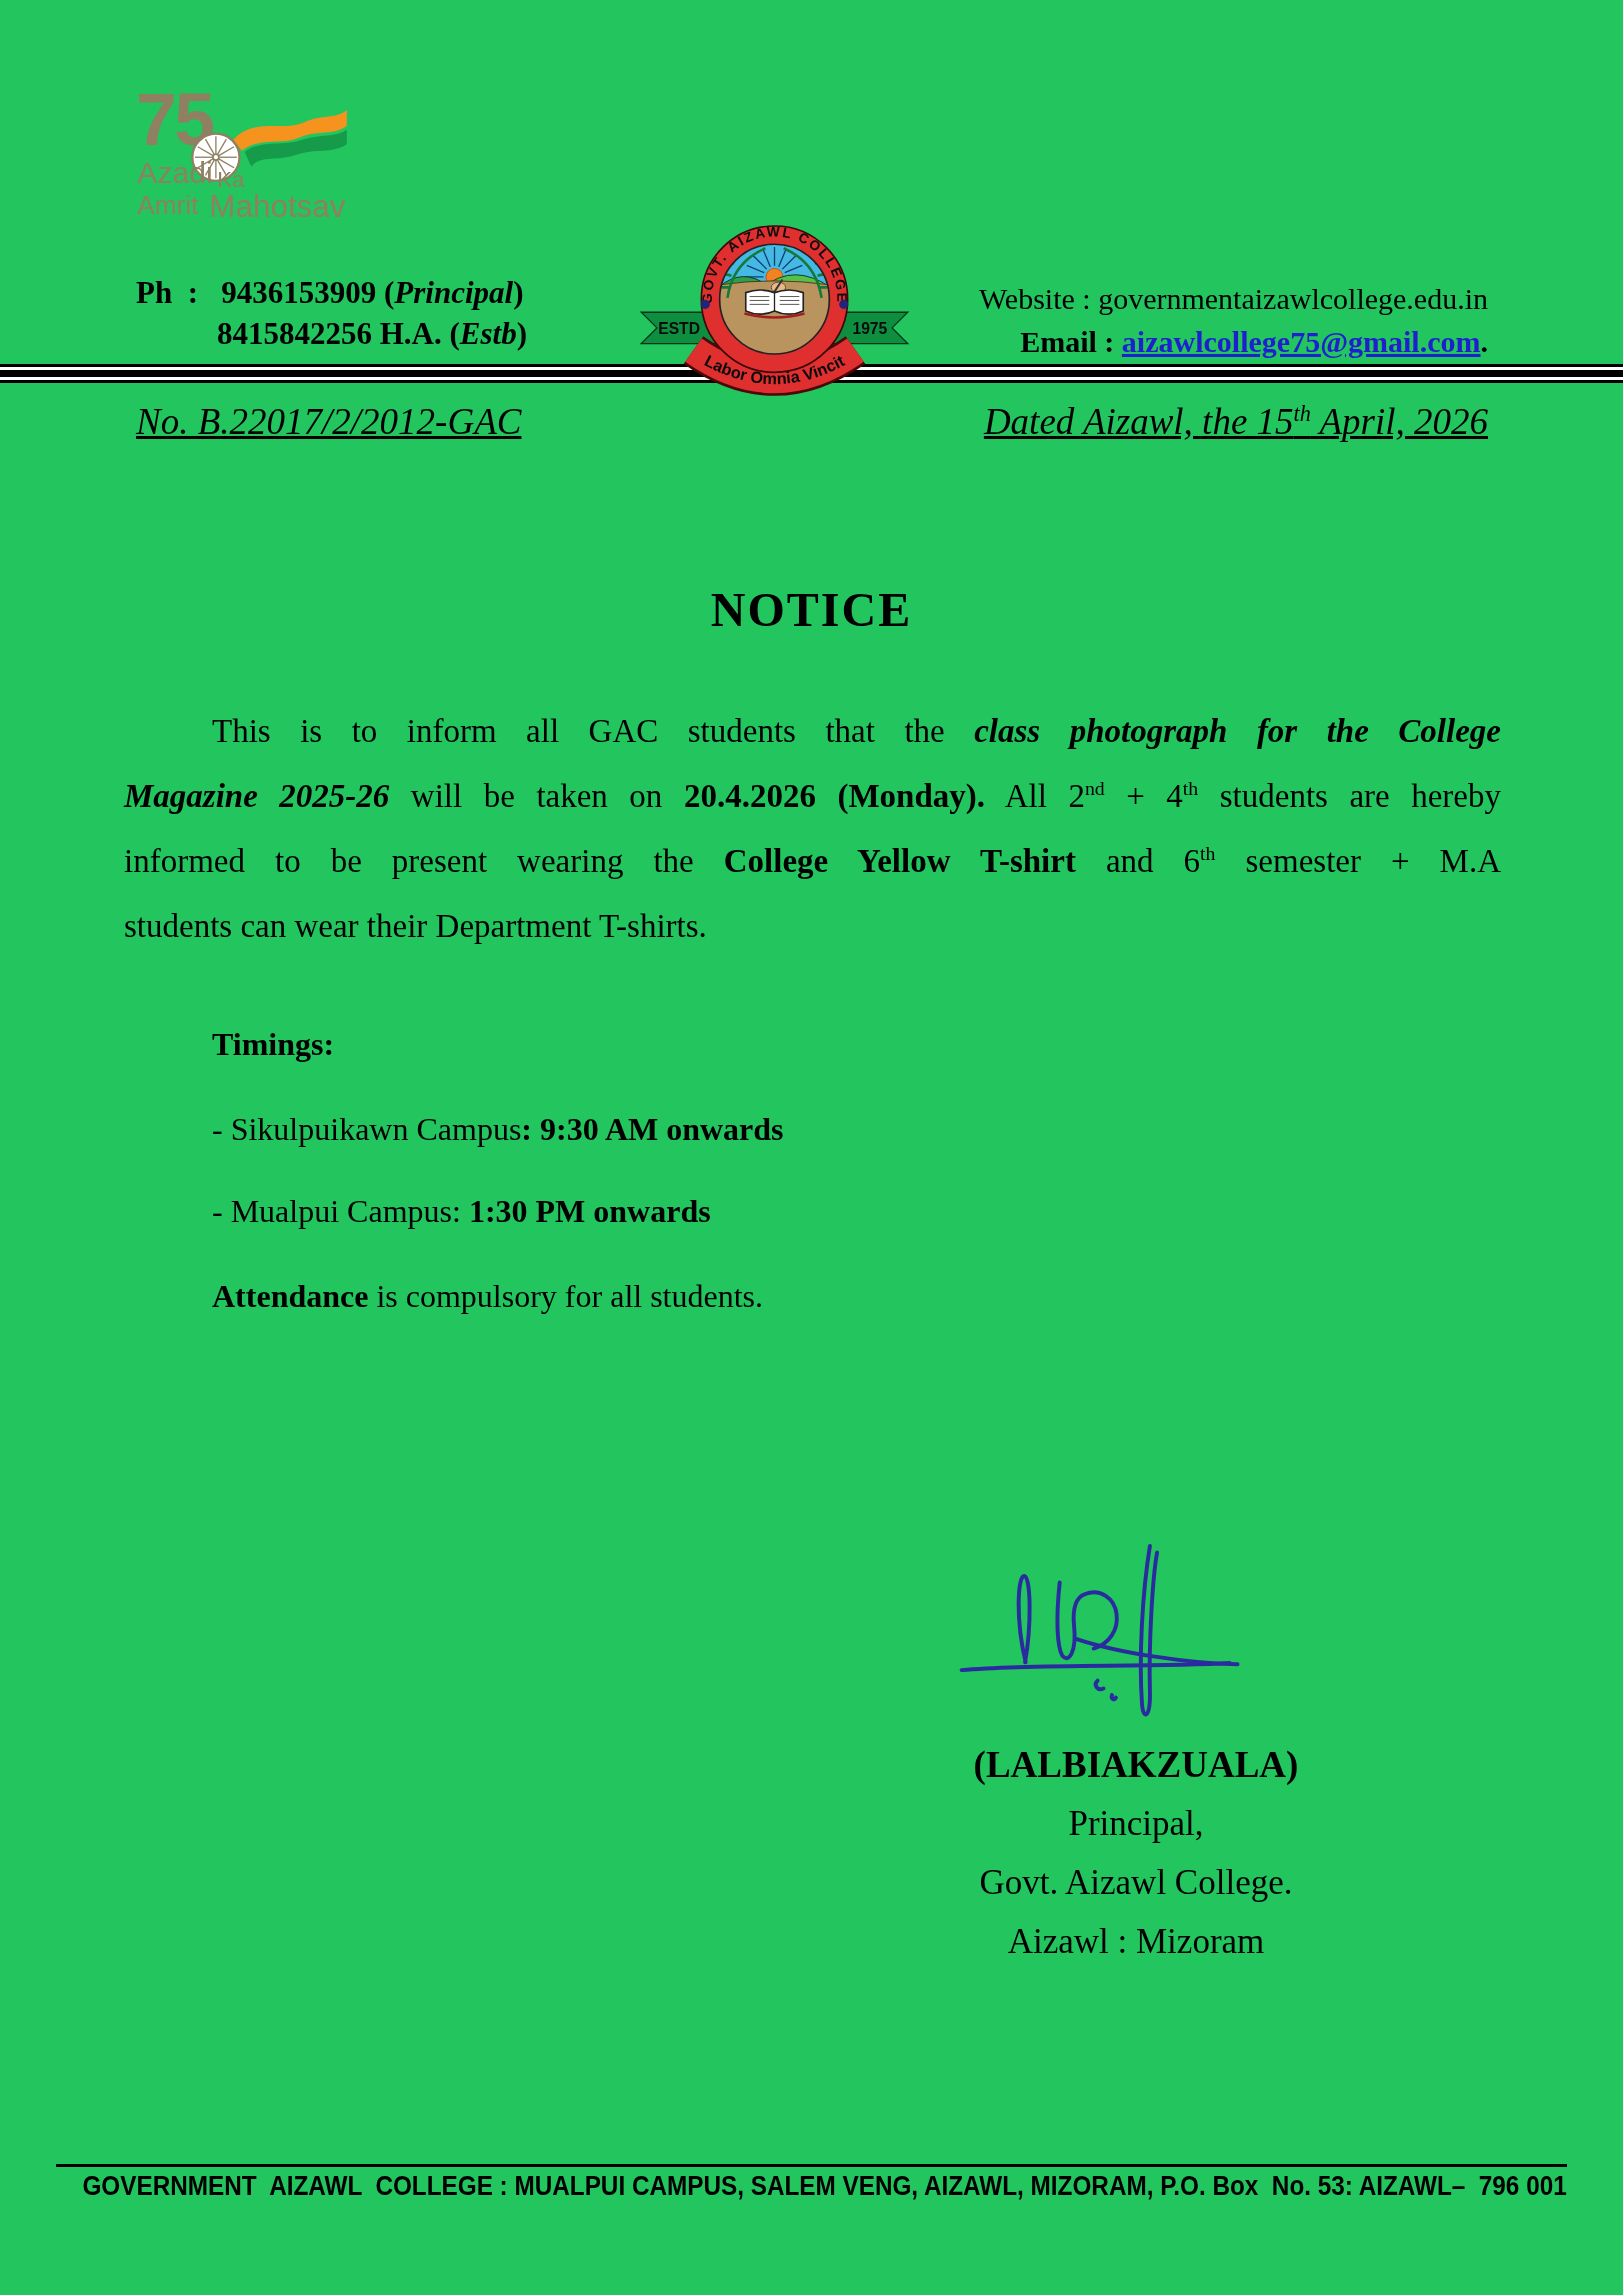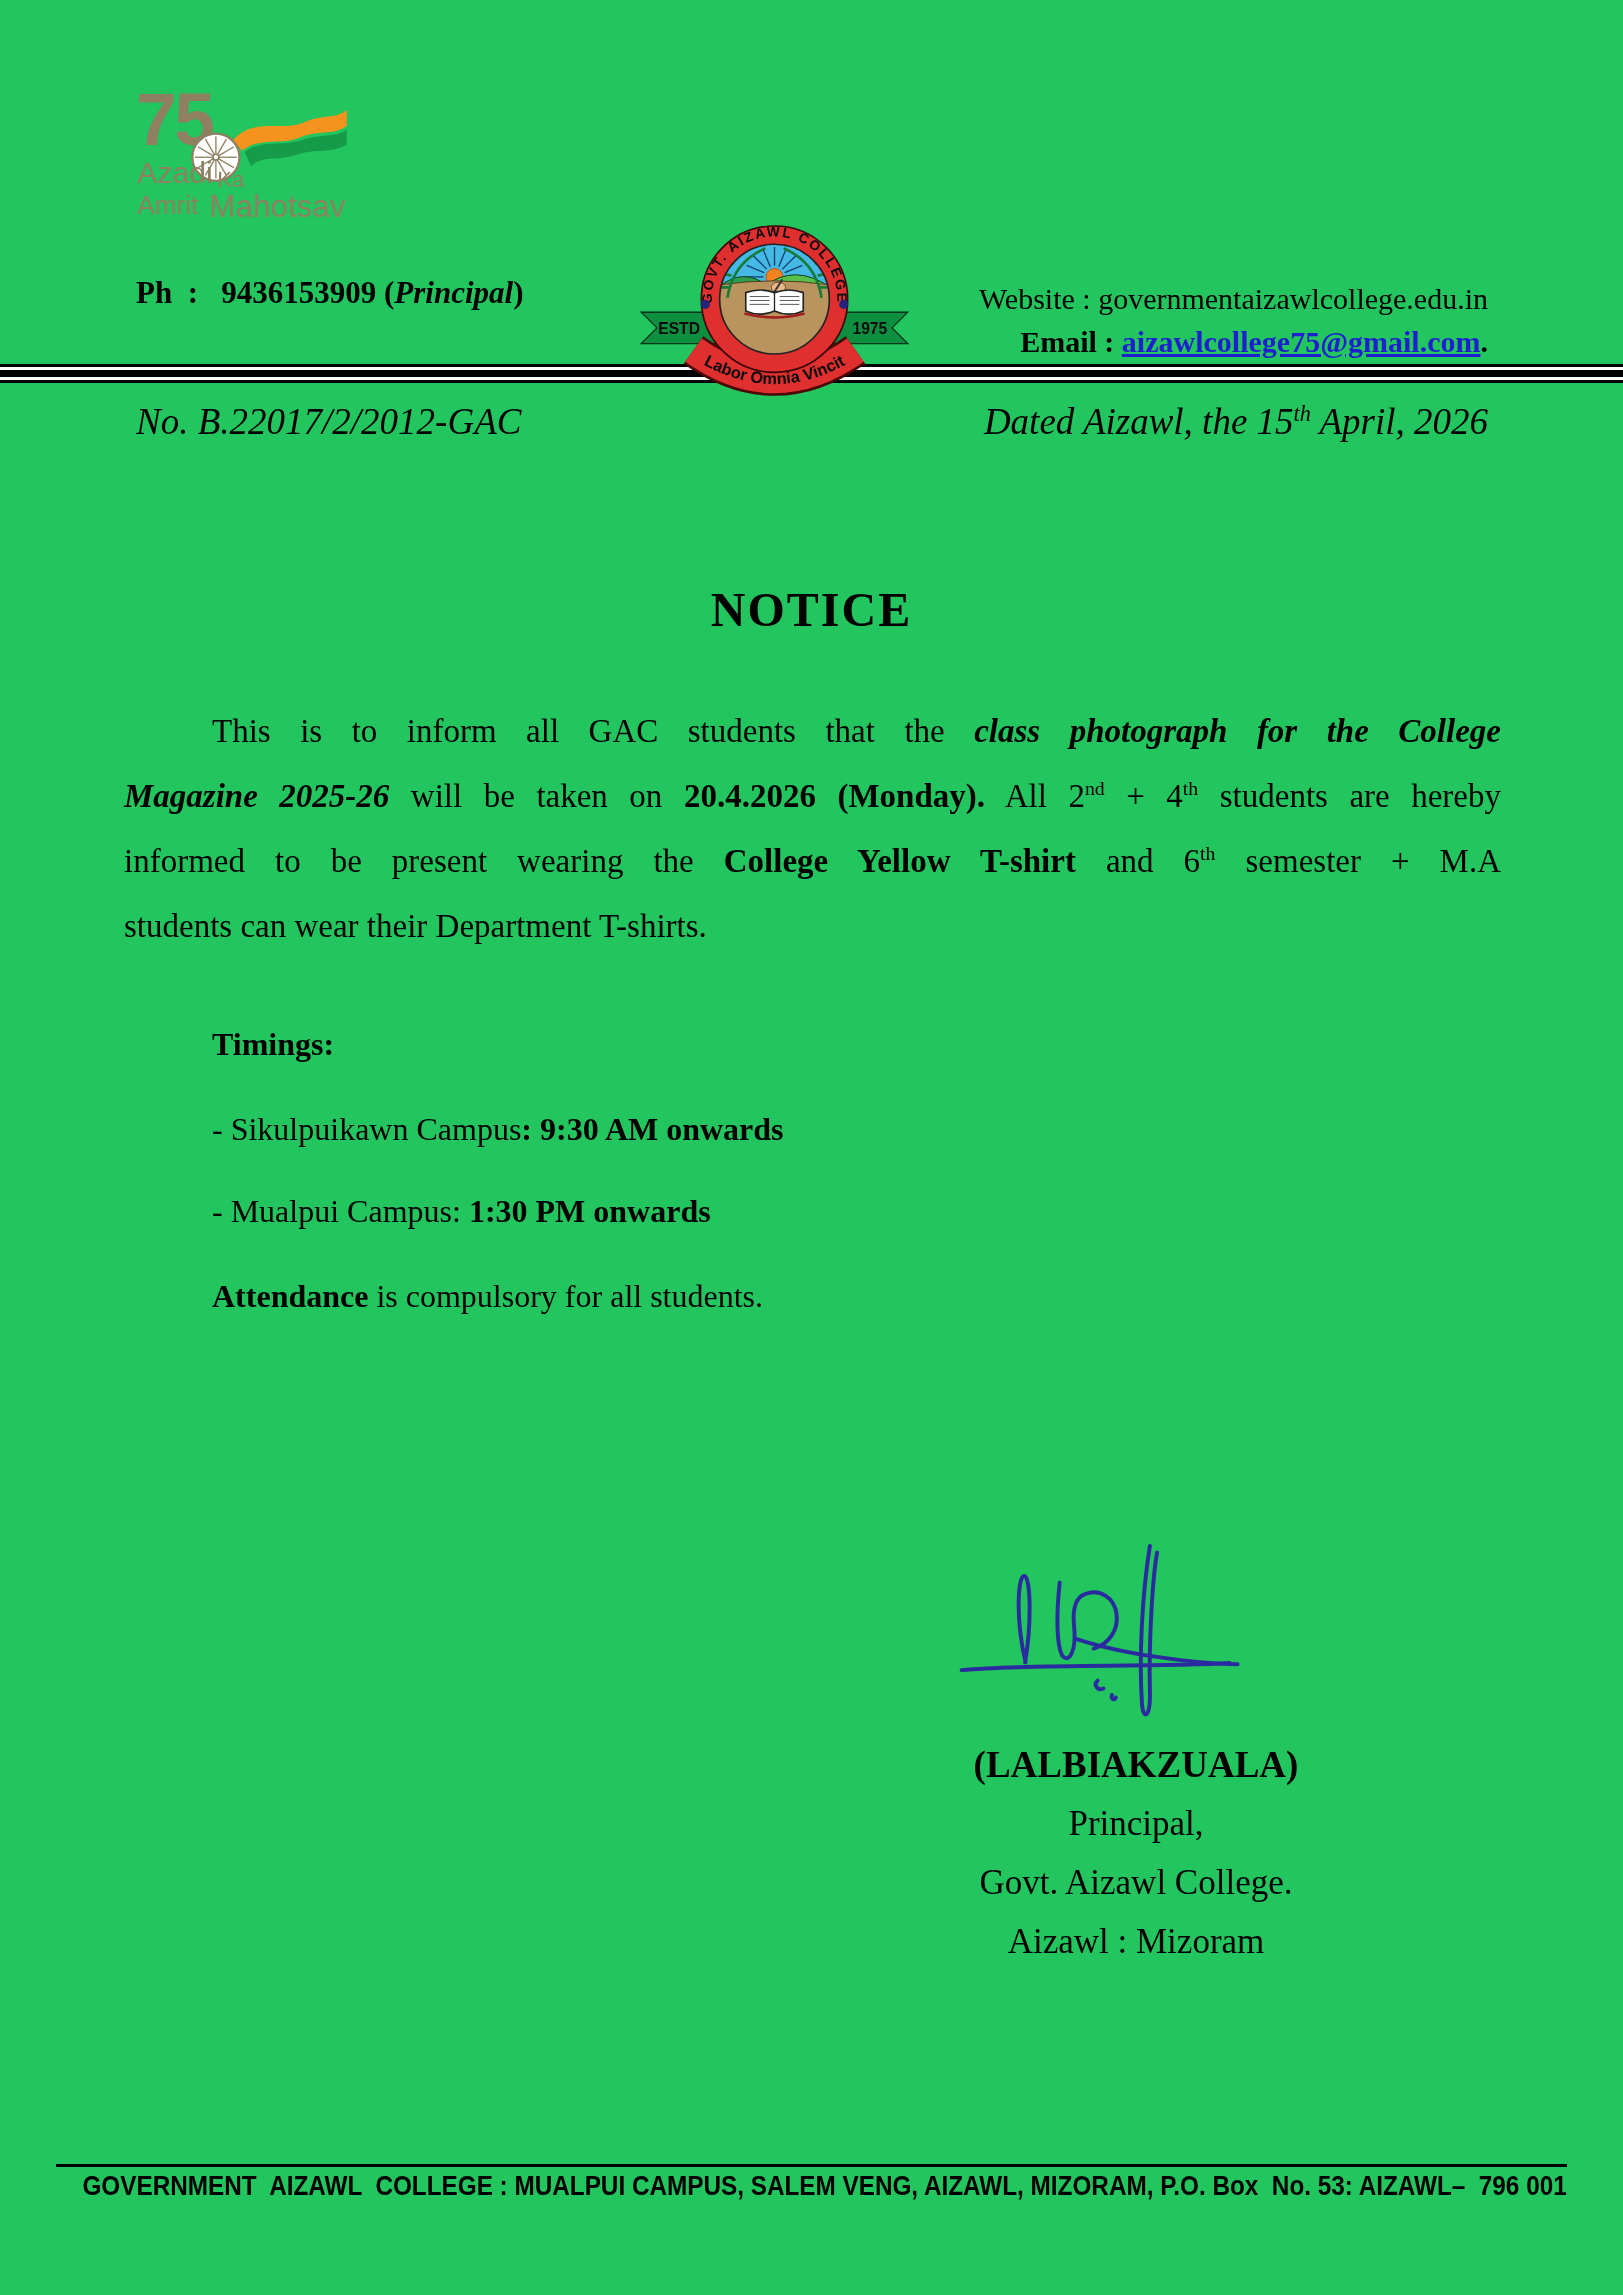--- a/index.html
+++ b/index.html
@@ -108,6 +108,7 @@
 
   <div class="phone">
     <div class="pre"><span class="run-b">Ph  :   9436153909 (</span><span class="run-bi">Principal</span><span class="run-b">)</span></div>
+    <div class="pre l2"><span class="run-b">8415842256 H.A. (</span><span class="run-bi">Estb</span><span class="run-b">)</span></div>
   </div>
 
   <div class="emblem-wrap">

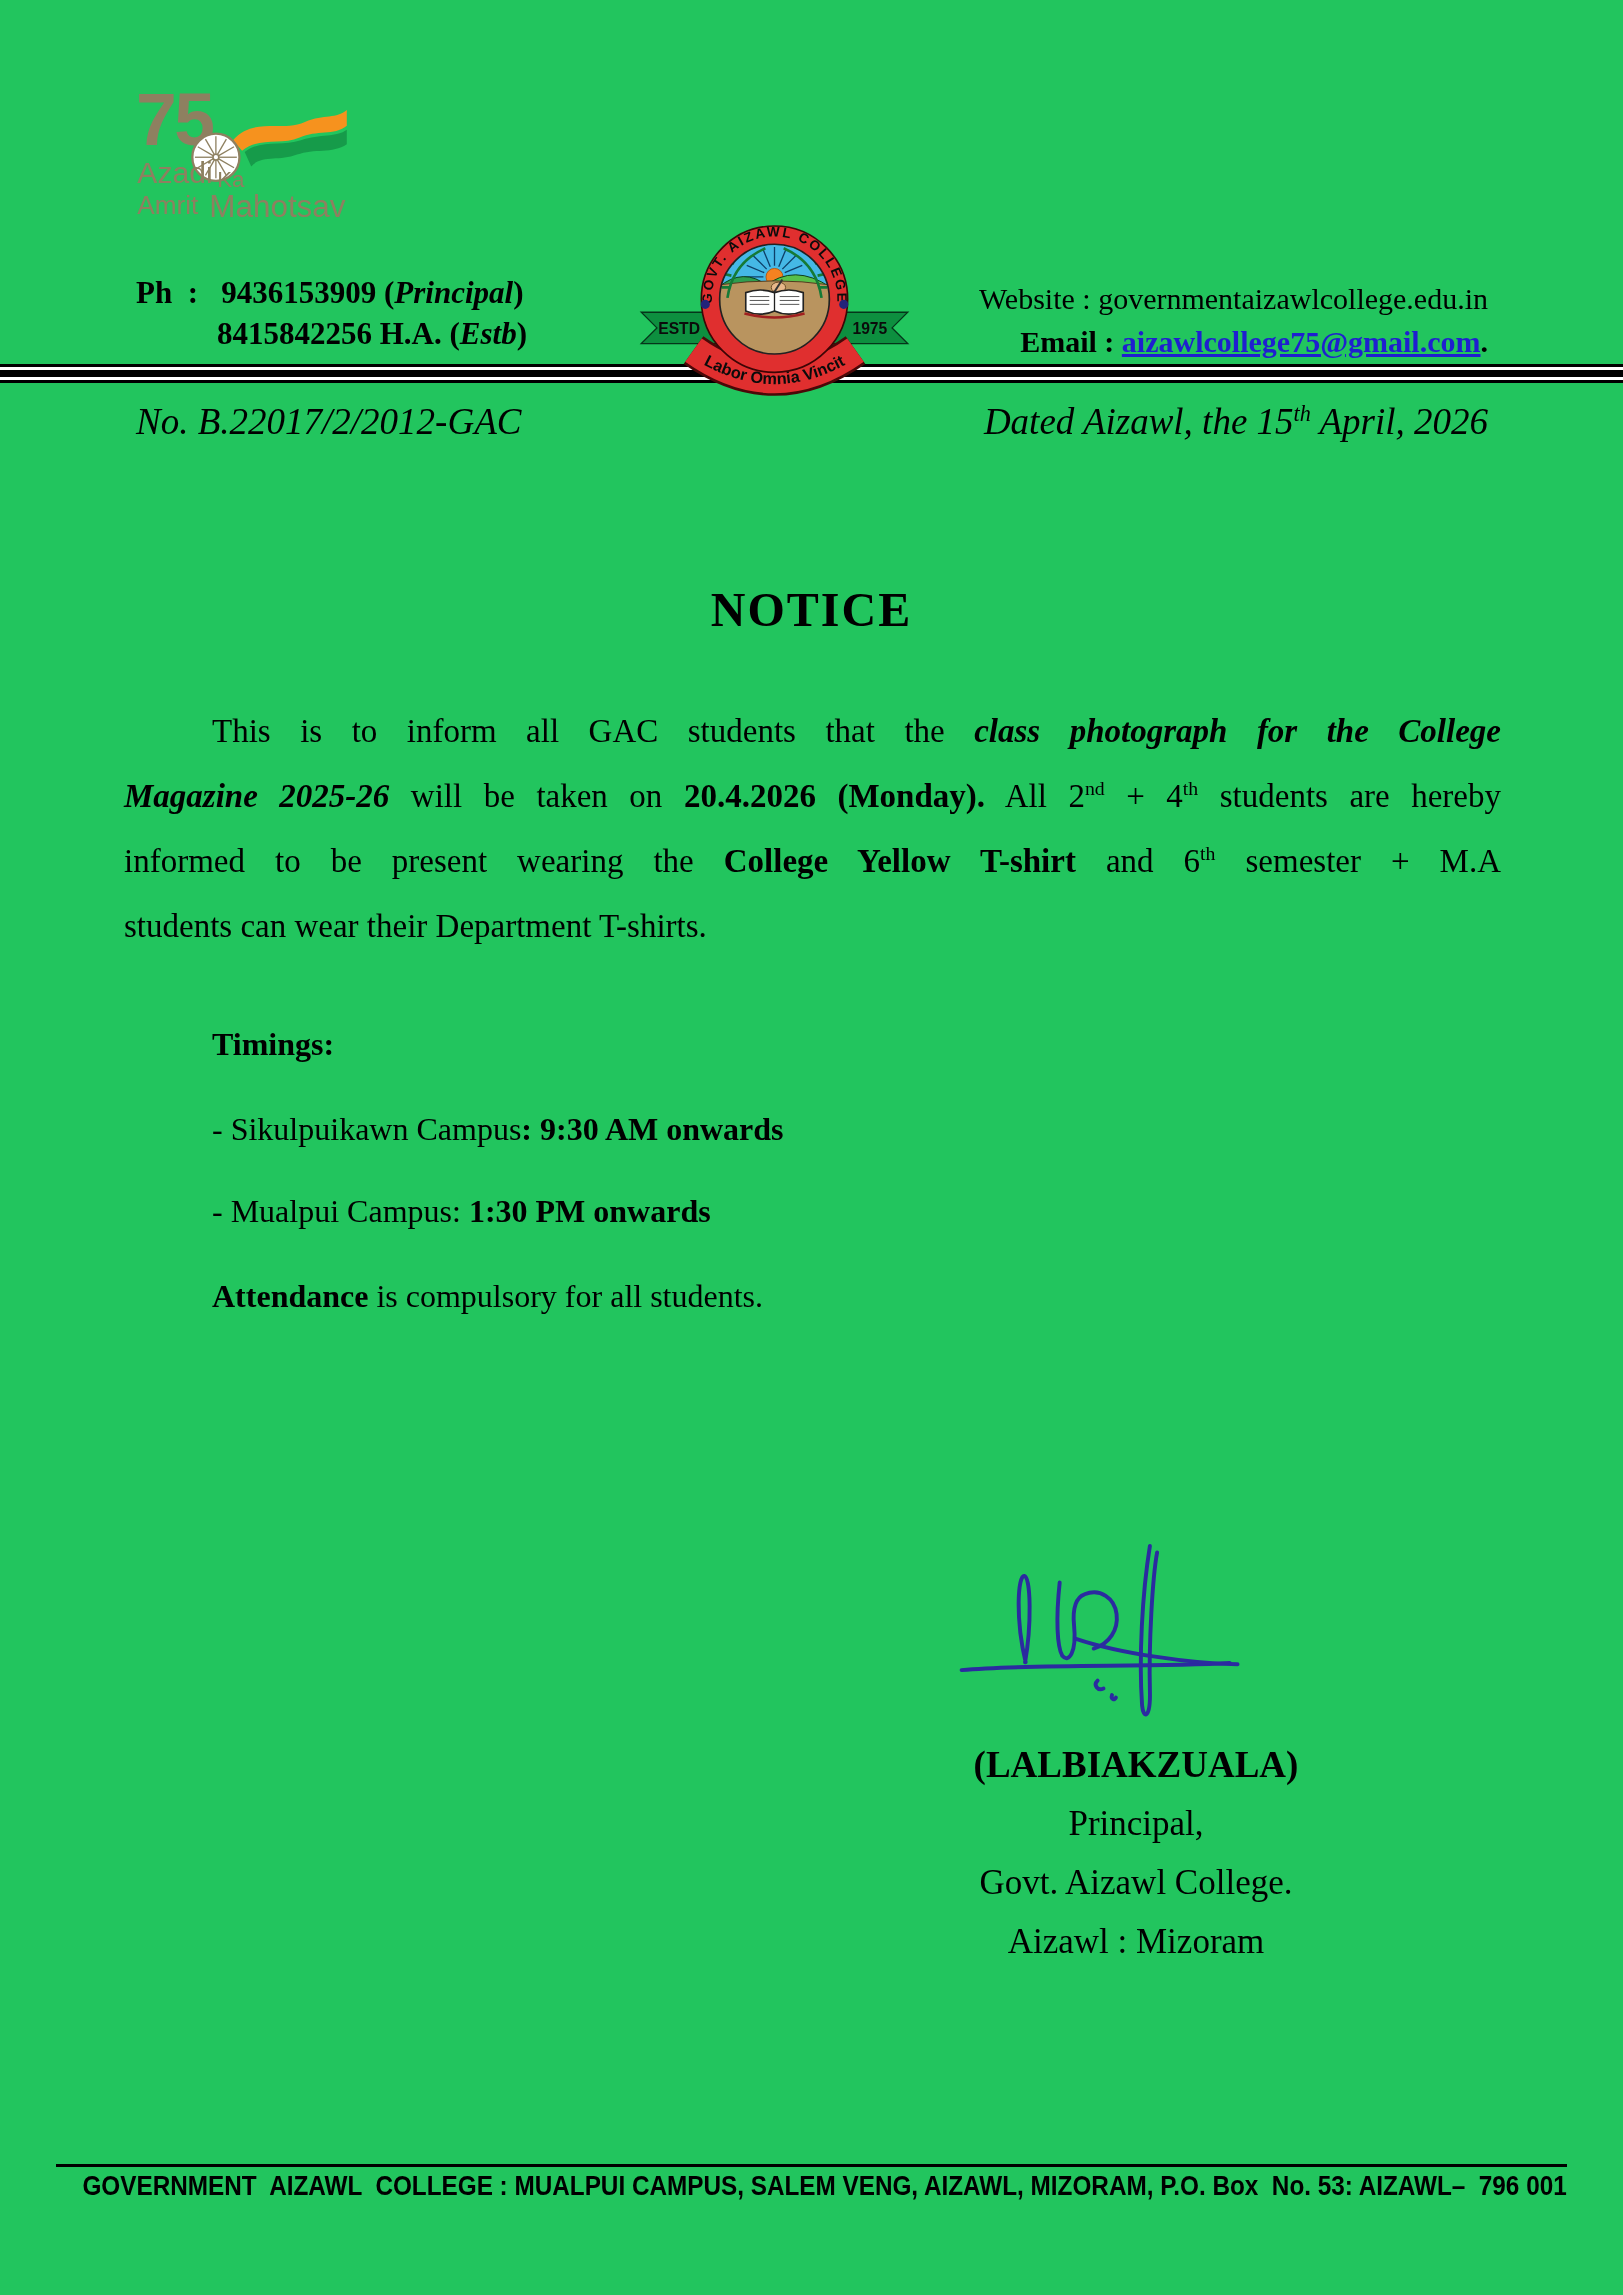--- a/index.html
+++ b/index.html
@@ -38,7 +38,7 @@
 
   
   .refrow{position:absolute;left:136px;right:135px;top:400px;display:flex;
-          justify-content:space-between;font-size:37px;color:#000;}
+          justify-content:space-between;font-size:37px;color:#000;text-decoration:underline;}
 
   
   .title{position:absolute;left:0;top:582px;width:1623px;text-align:center;

